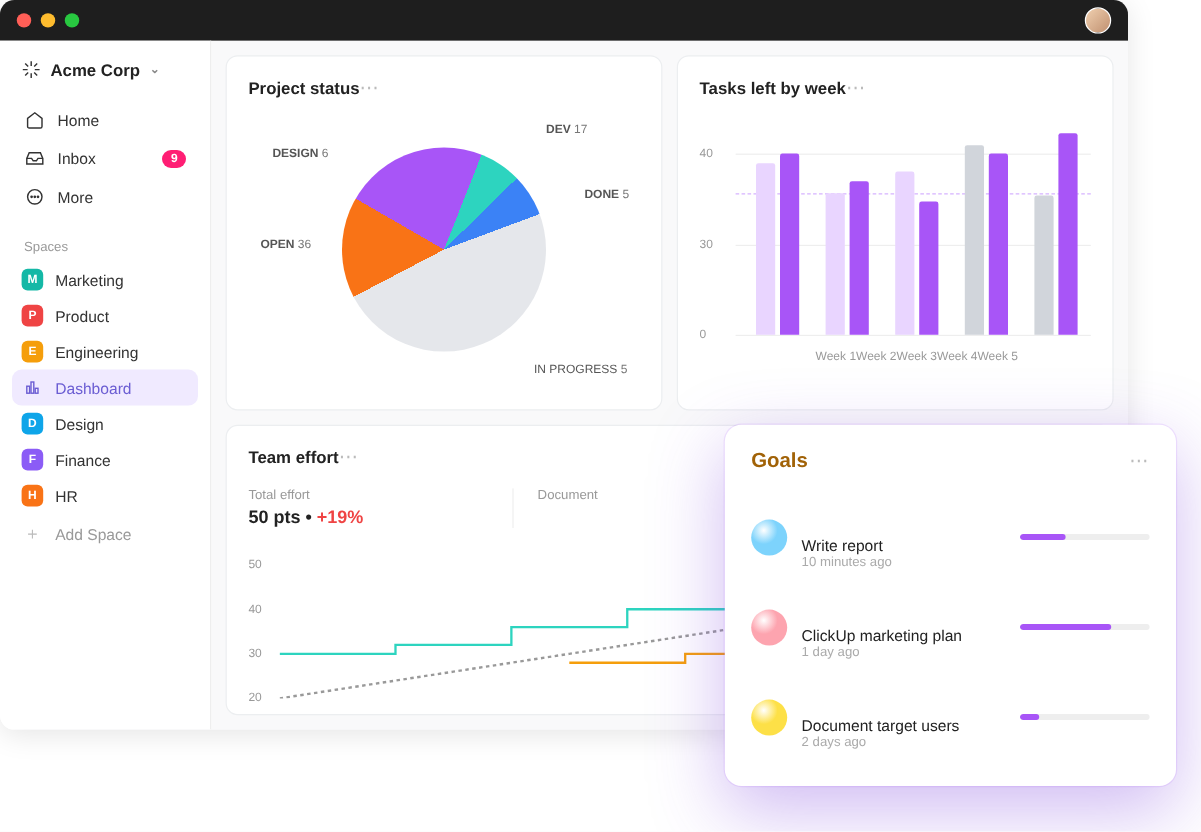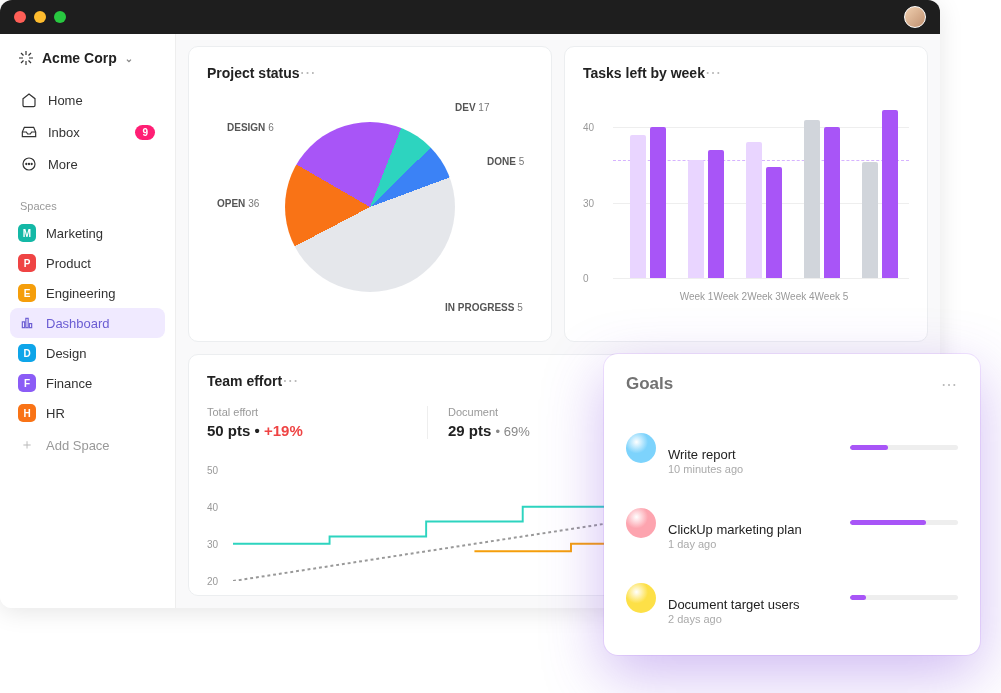--- a/index.html
+++ b/index.html
@@ -187,7 +187,7 @@
           <div id="pie-labels">
               <div class="pie-label" style="left: 248px; top: 10px;"><span style="color:#555;font-weight:600">DEV</span> <span class="lv">17</span></div>
               <div class="pie-label" style="left: 280px; top: 64px;"><span style="color:#555;font-weight:600">DONE</span> <span class="lv">5</span></div>
-              <div class="pie-label" style="left: 238px; top: 210px;"><span style="color:#555;font-weight:700">IN PROGRESS</span> <span class="lv">5</span></div>
+              <div class="pie-label" style="left: 238px; top: 210px;"><span style="color:#555;font-weight:400">IN PROGRESS</span> <span class="lv">5</span></div>
               <div class="pie-label" style="left: 10px; top: 106px;"><span style="color:#555;font-weight:600">OPEN</span> <span class="lv">36</span></div>
               <div class="pie-label" style="left: 20px; top: 30px;"><span style="color:#555;font-weight:600">DESIGN</span> <span class="lv">6</span></div>
             </div>

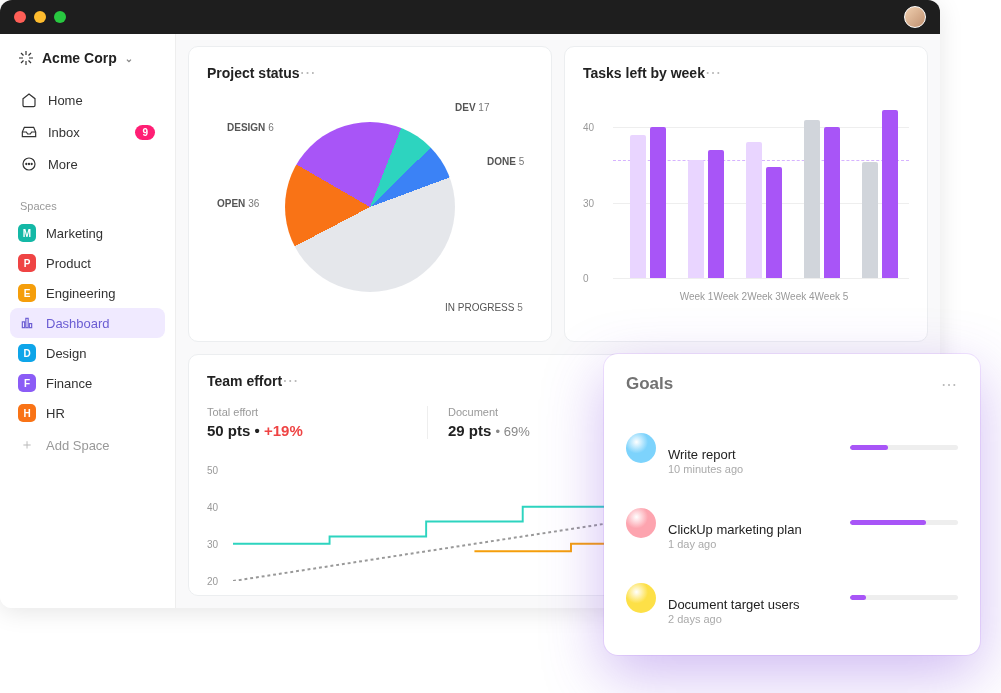--- a/index.html
+++ b/index.html
@@ -59,7 +59,7 @@
 .linechart svg { position: absolute; left: 26px; right: 0; top: 0; bottom: 0; width: calc(100% - 26px); height: 100%; }
 .goals-float { position: absolute; left: 604px; top: 354px; width: 376px; background: #fff; border-radius: 14px; padding: 20px 22px; box-shadow: 0 20px 60px rgba(120,60,220,0.35), 0 0 0 1px rgba(180,100,255,0.15); }
 .goals-h { display: flex; justify-content: space-between; align-items: center; margin-bottom: 16px; }
-.goals-title { font-size: 17px; font-weight: 700; color: #737373; }
+.goals-title { font-size: 17px; font-weight: 700; color: #a16207; }
 .goal-row { display: flex; align-items: center; gap: 12px; padding: 10px 0; }
 .gavatar { width: 30px; height: 30px; border-radius: 50%; flex-shrink: 0; }
 .ginfo { flex: 1; min-width: 0; margin-top: 27px; }

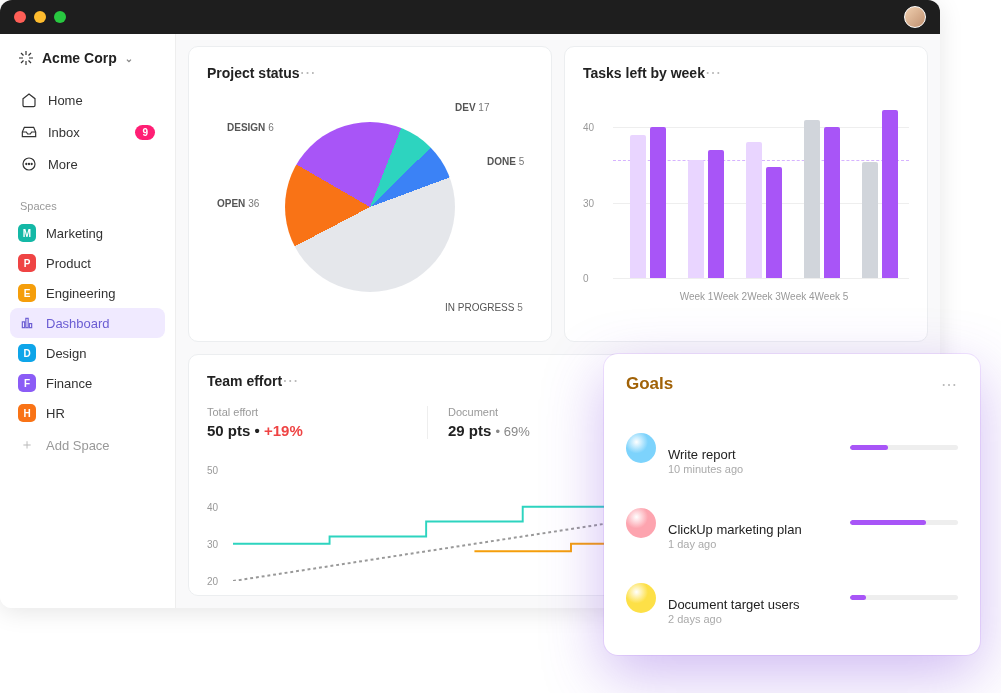--- a/index.html
+++ b/index.html
@@ -255,7 +255,6 @@
             </div>
             <div class="stat">
               <div class="stat-l">Document</div>
-              <div class="stat-v">29 pts <span class="dim">• 69%</span></div>
             </div>
             <div class="stat">
               <div class="stat-l">Completed</div>

